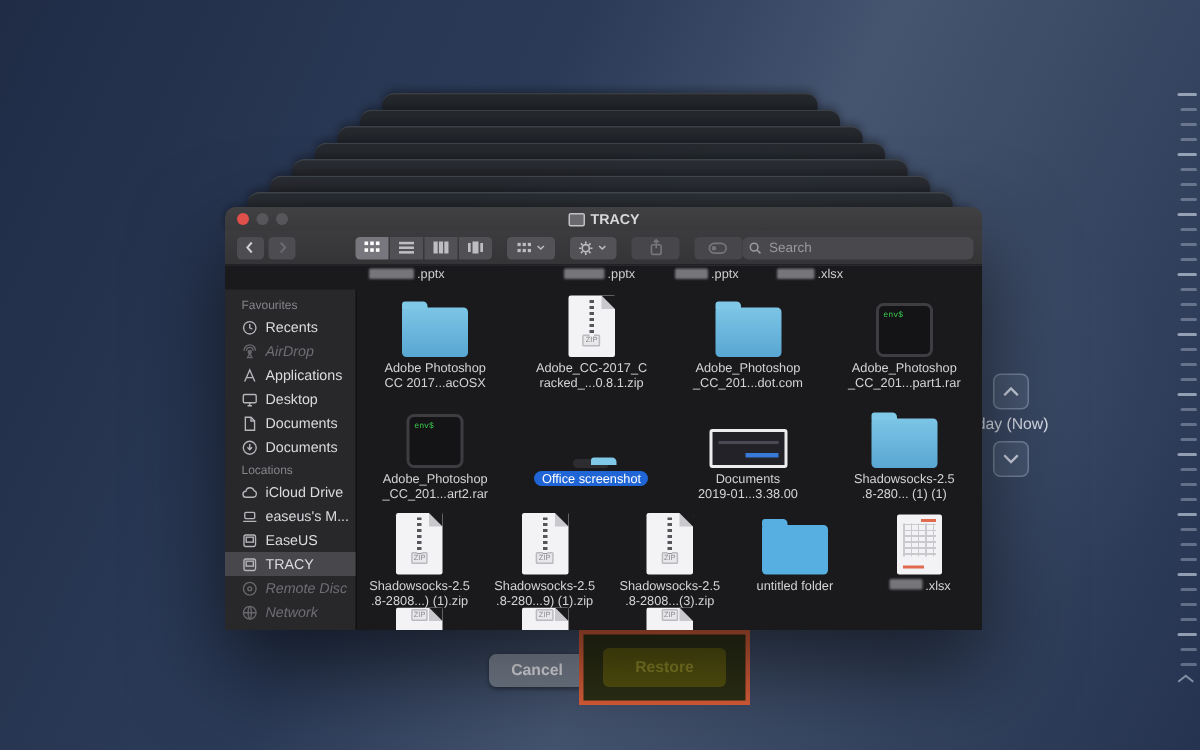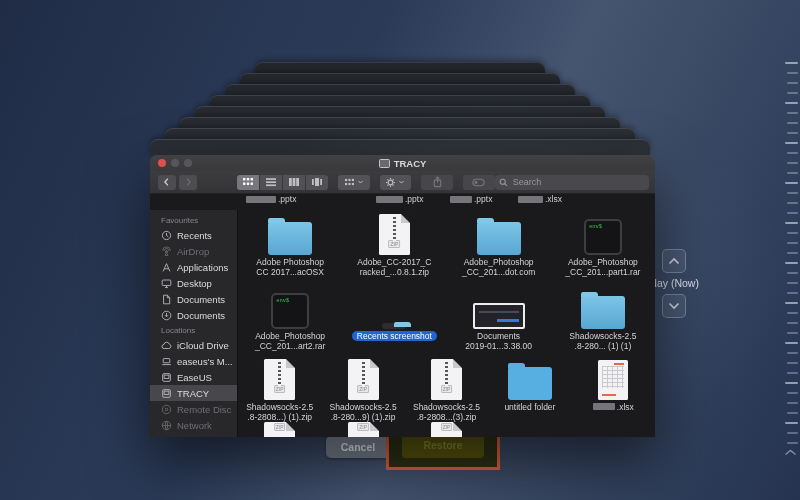--- a/index.html
+++ b/index.html
@@ -12,7 +12,7 @@
   .stackbar{position:absolute;height:15px;background:#2b2f35;border-top:1px solid #454a51;
     border-radius:8px 8px 0 0;box-shadow:0 -2px 6px rgba(0,0,0,.35);}
   
-  .win{position:absolute;left:150px;top:155px;width:505px;height:282px;border-radius:7px 7px 0 0;
+  .win{position:absolute;left:150px;top:138px;width:505px;height:282px;border-radius:7px 7px 0 0;
     overflow:hidden;box-shadow:0 24px 60px rgba(0,0,0,.6);z-index:5;}
   .titlebar{height:16px;background:linear-gradient(#414144,#39393c);display:flex;align-items:center;position:relative;}
   .lights{display:flex;gap:5px;margin-left:8px;}

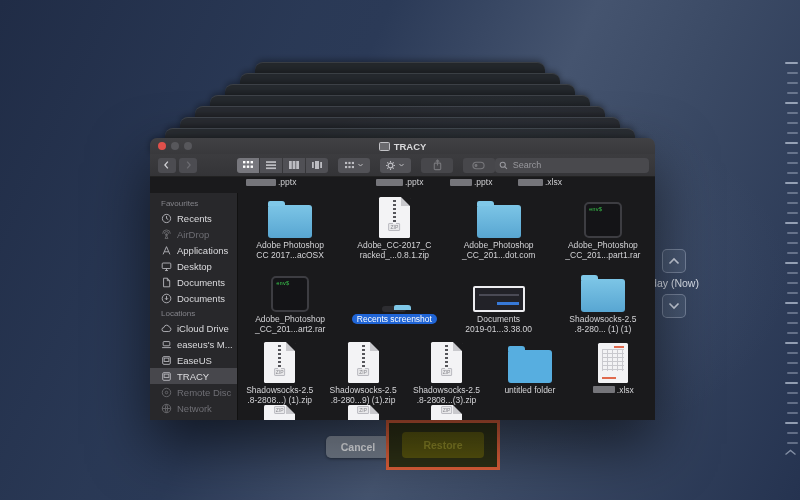--- a/index.html
+++ b/index.html
@@ -44,7 +44,7 @@
   .sbhead{font-size:8px;color:#84848a;padding:3px 0 2px 11px;}
   .sbitem{height:16px;display:flex;align-items:center;gap:5px;padding-left:11px;font-size:9.5px;color:#dcdcdf;text-align:center;}
   .sbitem.sel{background:#47474c;}
-  .sbitem.dimm{color:#6e6e74;}
+  .sbitem.dimm{color:#6e6e74;font-style:italic;}
   .sbitem.dimm svg{opacity:.45;}
   .sbitem svg{flex:none;}
   

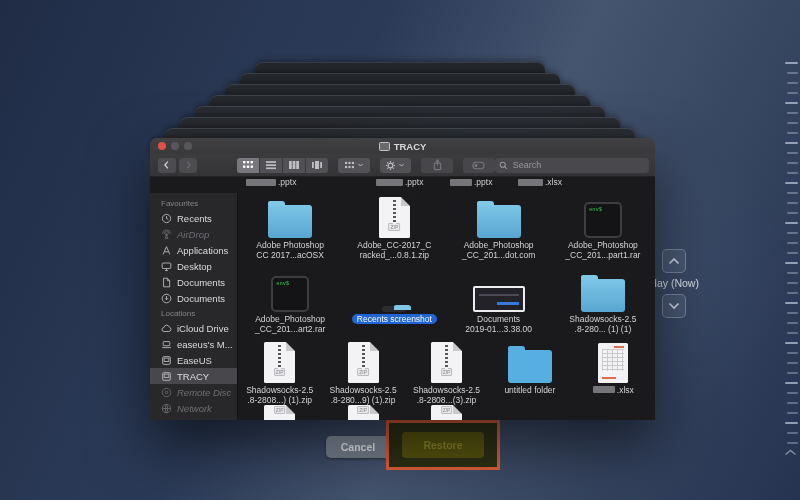--- a/index.html
+++ b/index.html
@@ -391,7 +391,7 @@
                   <span class="selwrap"><span class="ic-folder"></span></span>
                 </div>
                 <div class="flabel">
-                  <div><span class="pill">Recents screenshot</span></div>
+                  <div><span class="pill">Office screenshot</span></div>
                 </div>
               </div>
               <div class="cell">

